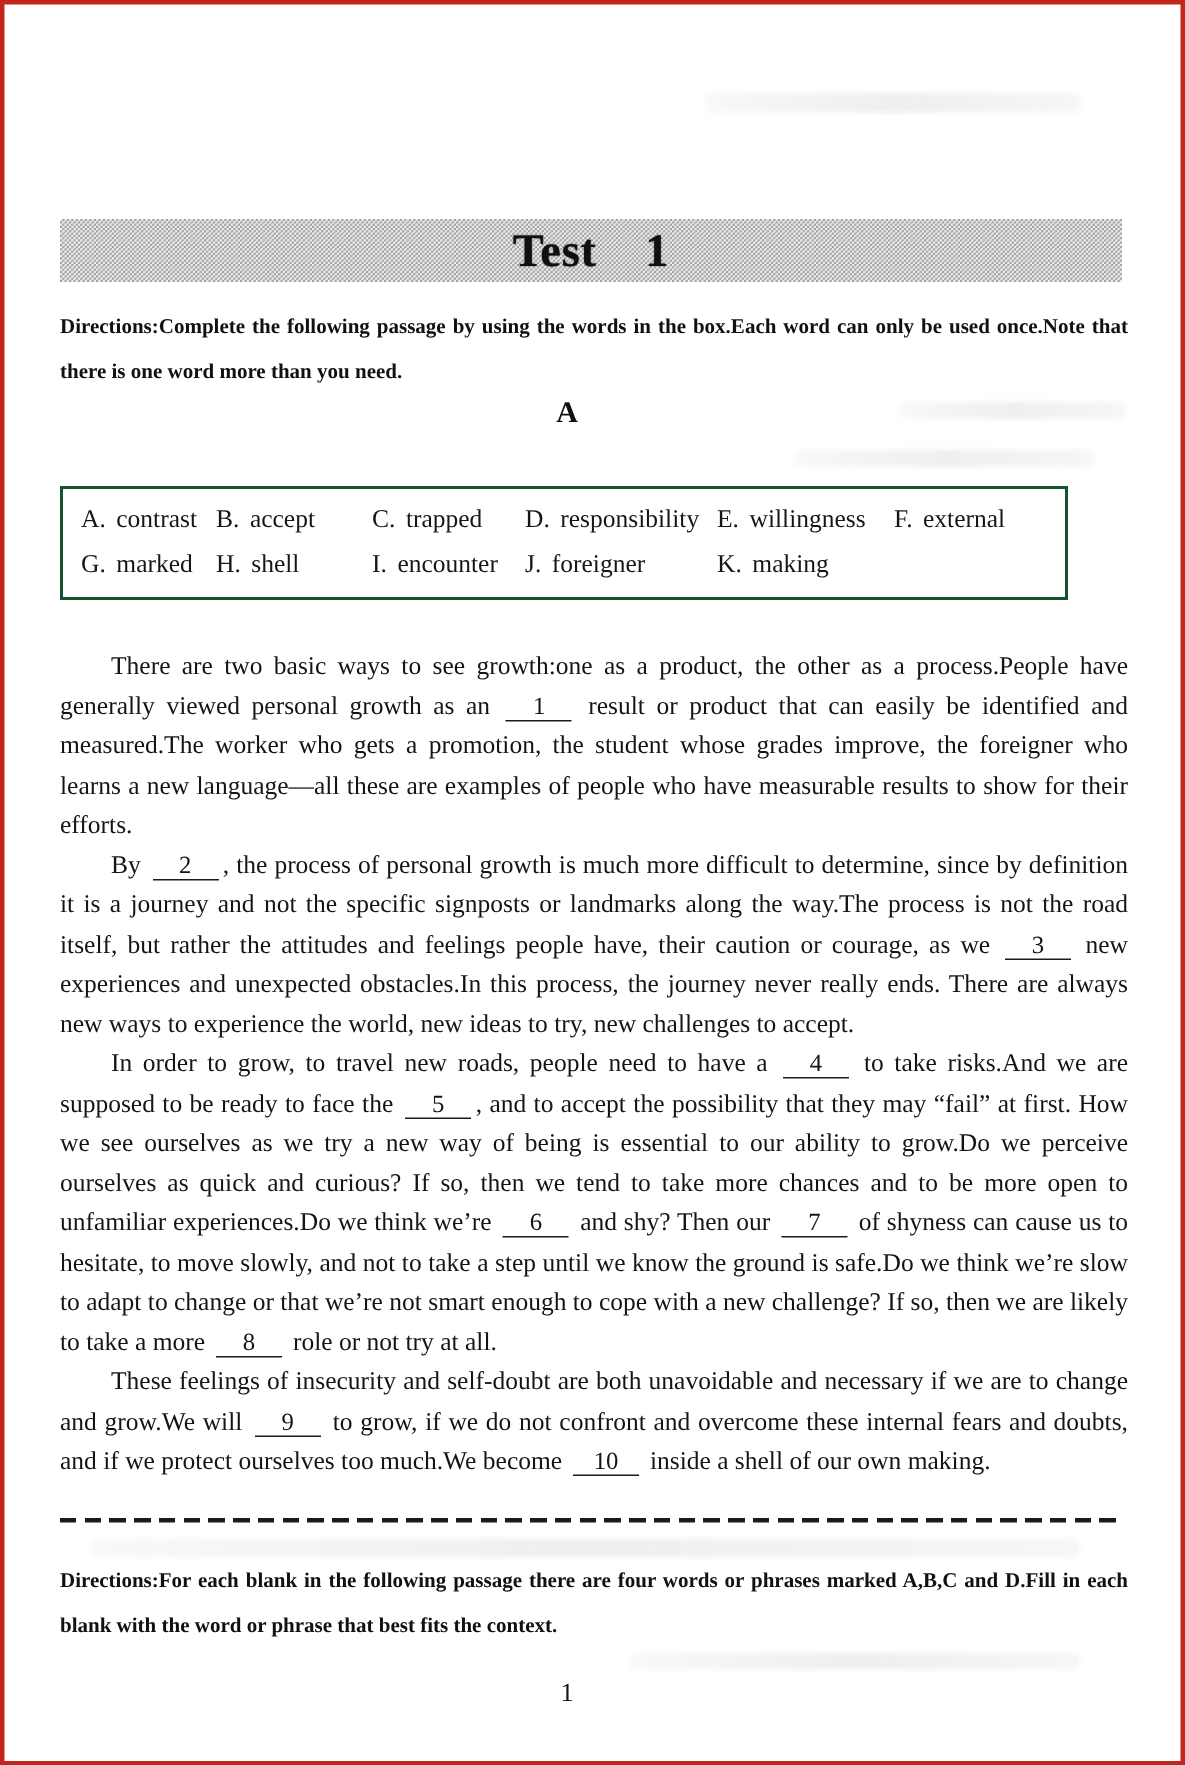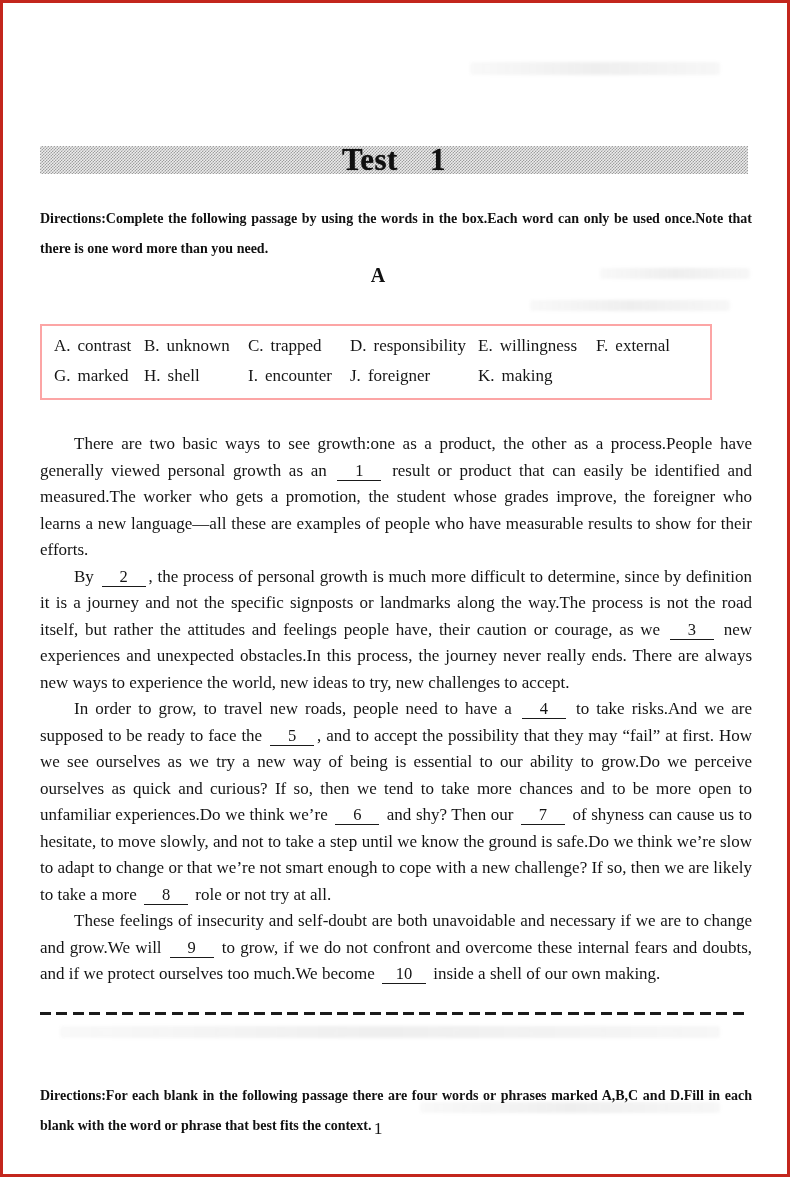--- a/index.html
+++ b/index.html
@@ -10,7 +10,7 @@
   .page-border{position:absolute;inset:0;border:3px solid #c3261d;pointer-events:none;z-index:50;}
 
   .test-header{
-    position:absolute;left:40px;top:146px;width:708px;height:28px;
+    position:absolute;left:40px;top:146px;width:708px;height:42px;
     background-color:#ececec;
     background-image:
       linear-gradient(45deg,#9d9d9d 25%,transparent 25%,transparent 75%,#9d9d9d 75%),

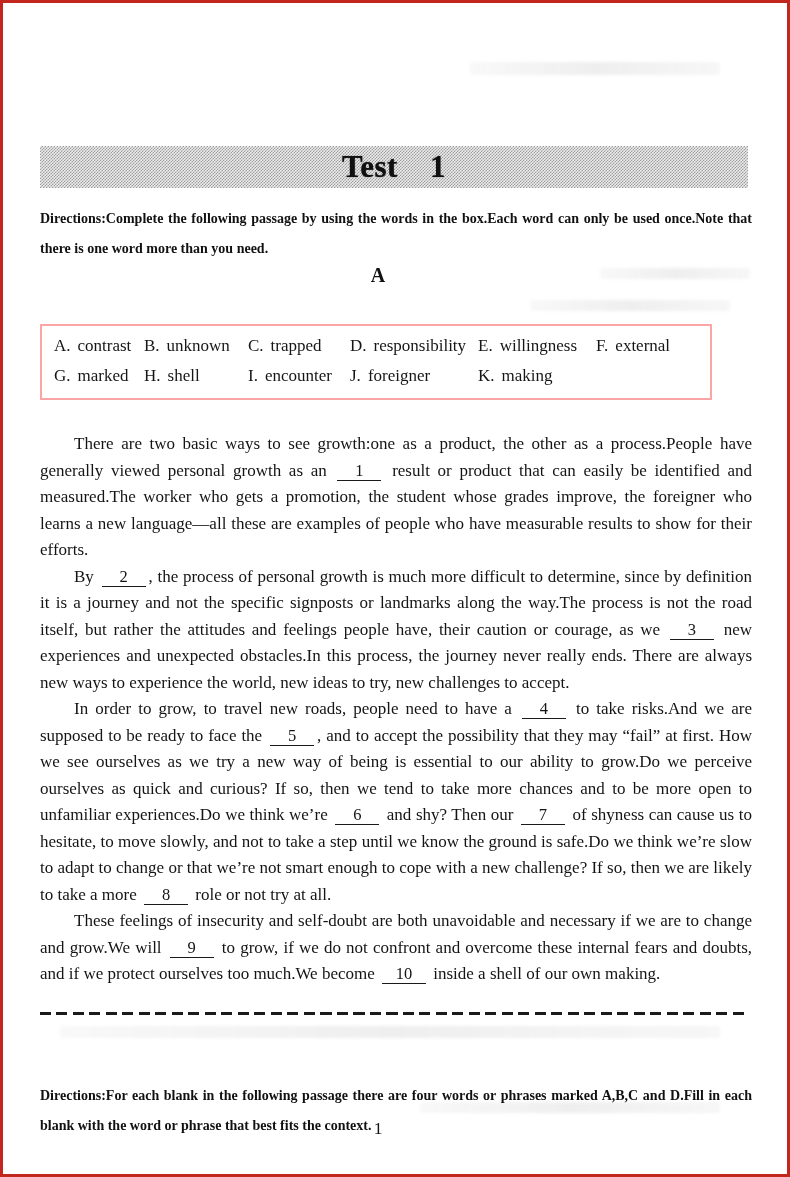--- a/index.html
+++ b/index.html
@@ -37,7 +37,7 @@
 
   .word-box{
     position:absolute;left:40px;top:324px;width:672px;box-sizing:border-box;
-    border:2px solid #fca5a5;padding:8px 0 10px 12px;
+    border:2px solid #14532d;padding:8px 0 10px 12px;
     display:grid;grid-template-columns:90px 104px 102px 128px 118px 1fr;
     row-gap:6px;font-size:17px;line-height:24px;
   }

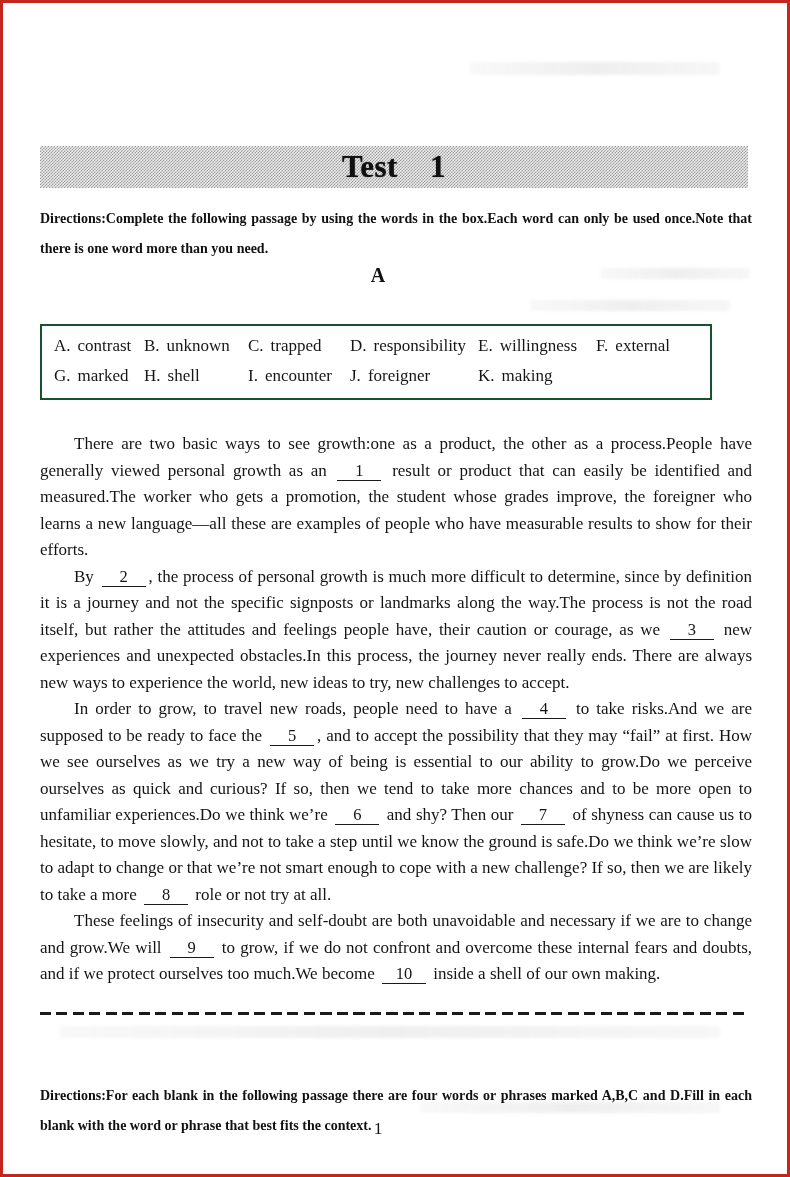--- a/index.html
+++ b/index.html
@@ -90,7 +90,7 @@
 
 <div class="word-box" id="word-box">
     <span class="cell"><span class="wkey">A.</span><span>contrast</span></span>
-    <span class="cell"><span class="wkey">B.</span><span>unknown</span></span>
+    <span class="cell"><span class="wkey">B.</span><span>accept</span></span>
     <span class="cell"><span class="wkey">C.</span><span>trapped</span></span>
     <span class="cell"><span class="wkey">D.</span><span>responsibility</span></span>
     <span class="cell"><span class="wkey">E.</span><span>willingness</span></span>

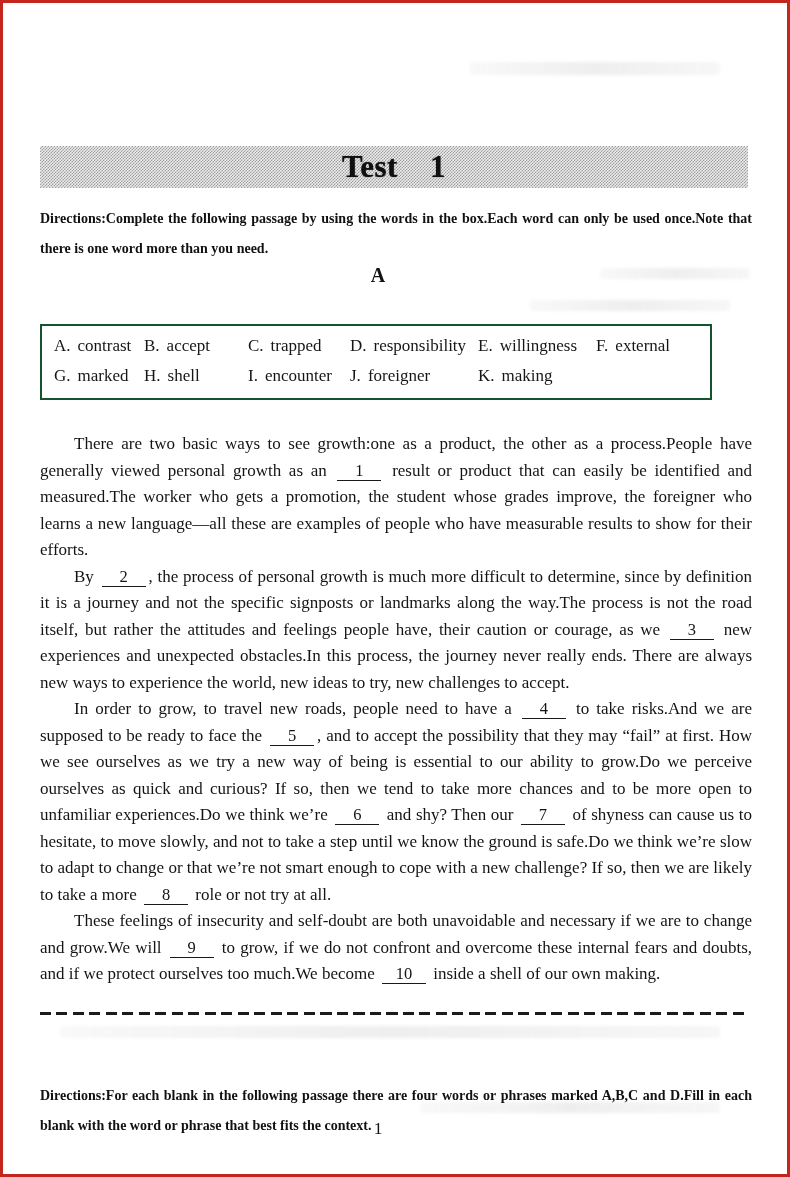--- a/index.html
+++ b/index.html
@@ -28,7 +28,7 @@
     font-weight:bold;font-size:14px;line-height:30px;text-align:justify;color:#111;
   }
   .directions-a{top:204px;}
-  .directions-b{top:1040px;margin-top:41px;}
+  .directions-b{top:1040px;}
 
   .section-label{
     position:absolute;left:0;top:264px;width:756px;text-align:center;

